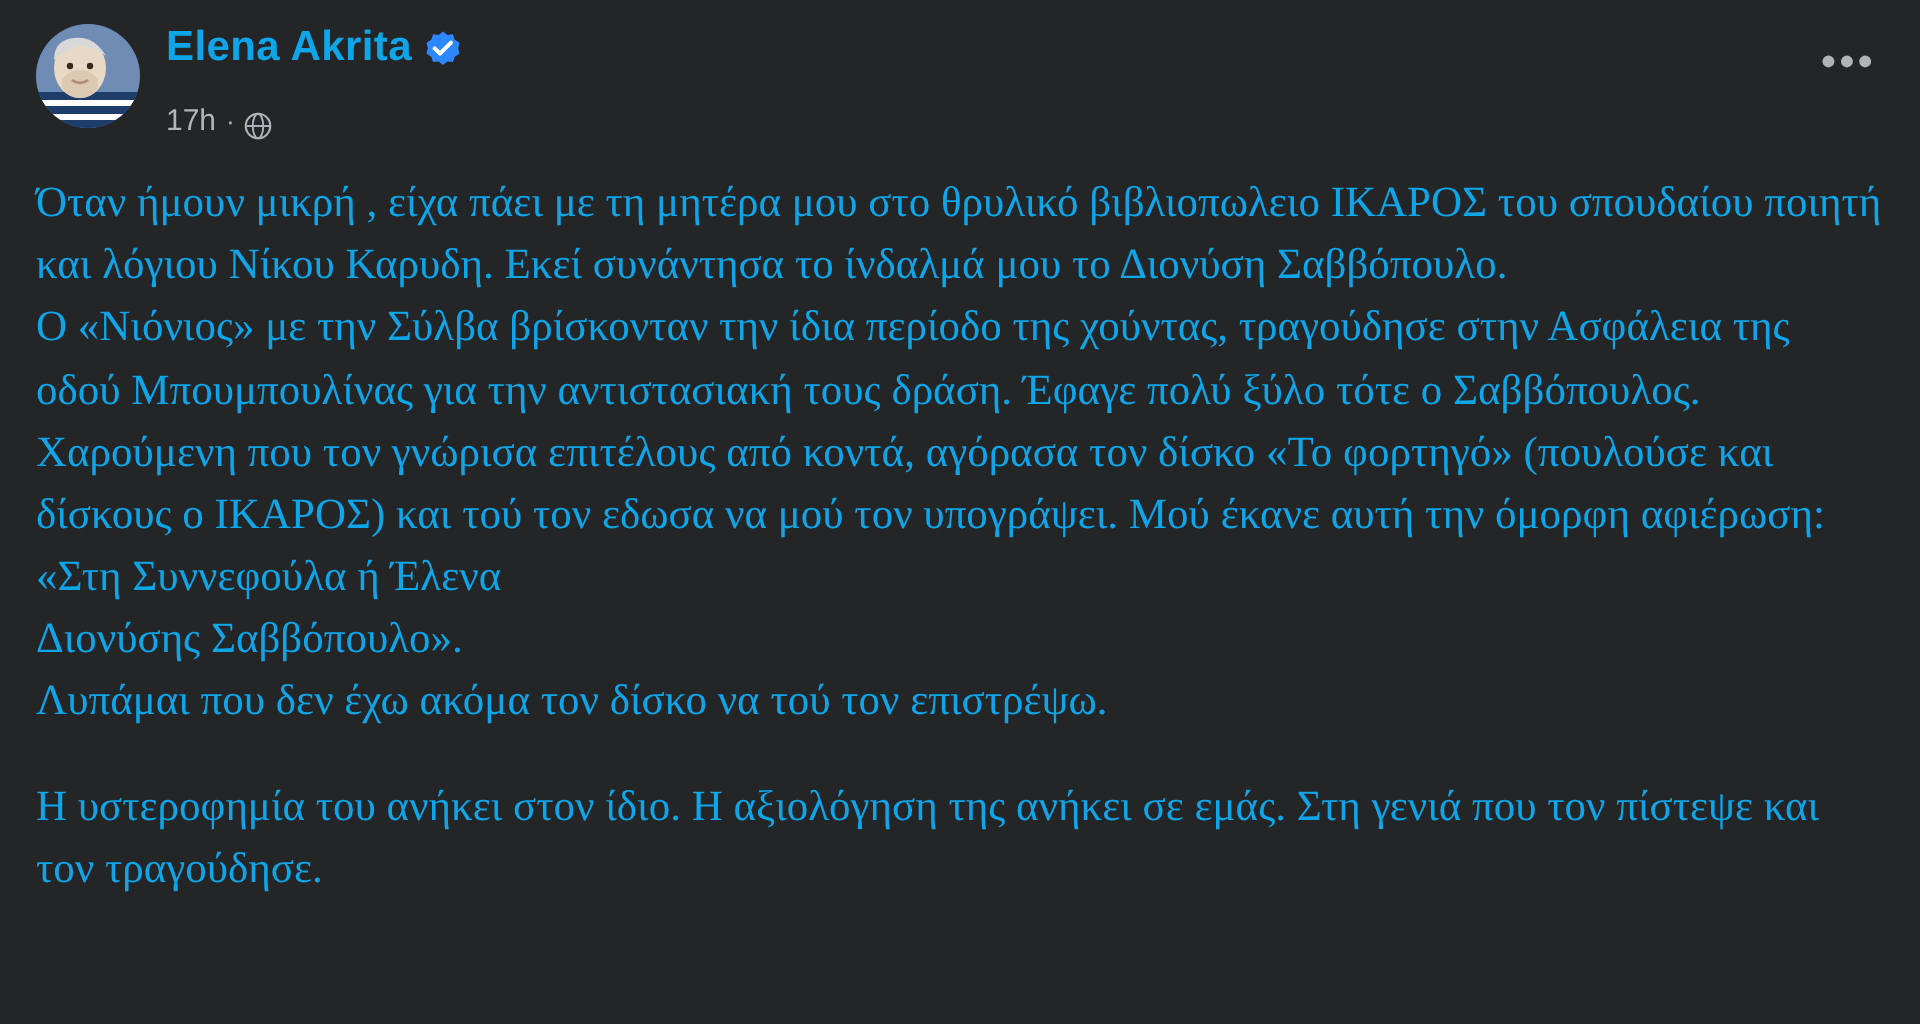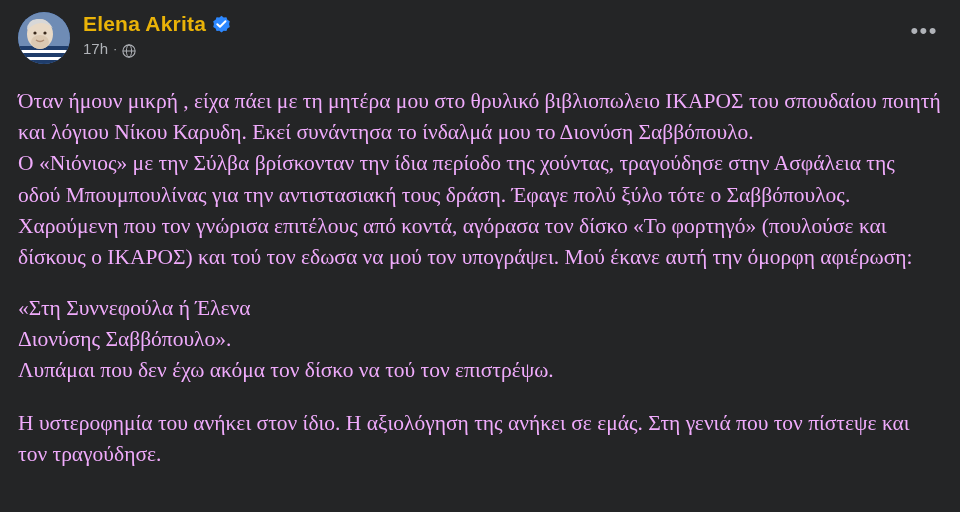--- a/index.html
+++ b/index.html
@@ -52,7 +52,7 @@
   .author-name {
     font-size: 21px;
     font-weight: bold;
-    color: #eab308;
+    color: #0ea5e9;
     letter-spacing: 0.2px;
   }
   .verified {

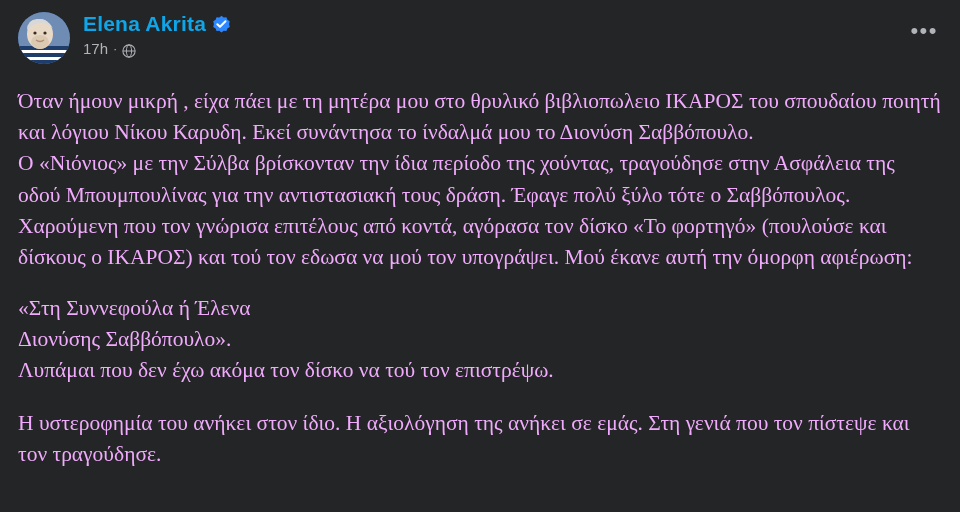--- a/index.html
+++ b/index.html
@@ -64,7 +64,7 @@
     display: flex;
     align-items: center;
     gap: 5px;
-    margin-top: 4px;
+    margin-top: 16px;
     font-size: 15px;
     color: #b0b3b8;
   }

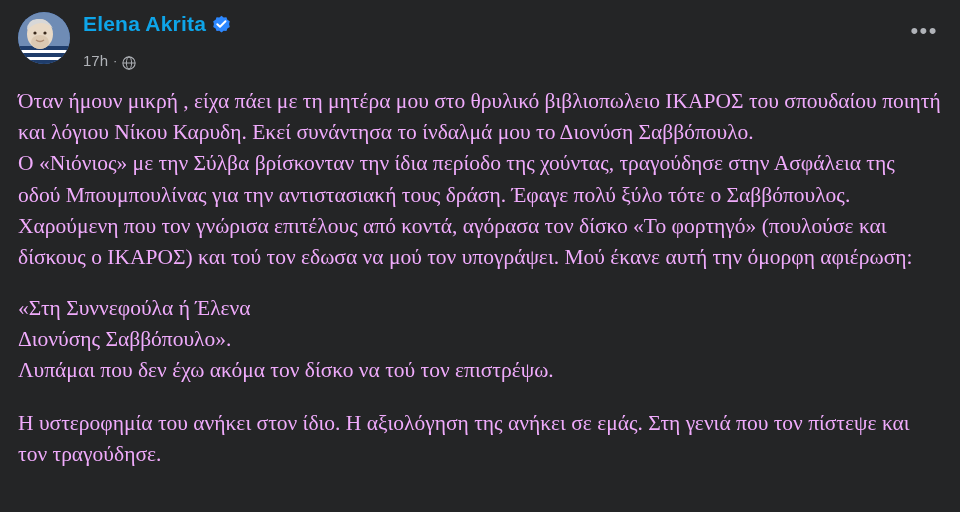--- a/index.html
+++ b/index.html
@@ -95,7 +95,7 @@
     font-family: "Liberation Serif", serif;
     font-size: 21.5px;
     line-height: 1.45;
-    color: #f0abfc;
+    color: #0ea5e9;
   }
   .para {
     margin: 0 0 0 0;

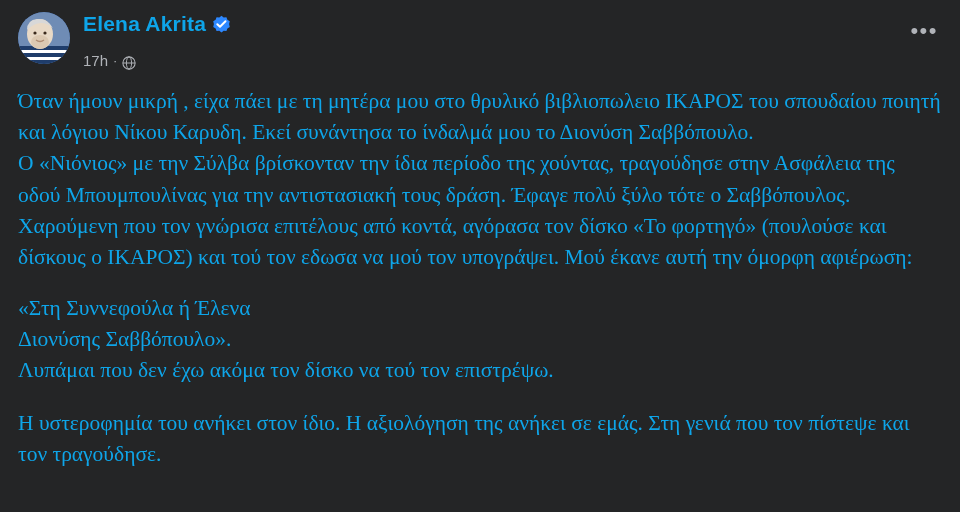--- a/index.html
+++ b/index.html
@@ -104,7 +104,6 @@
     margin-top: 0px;
   }
   .para.spaced {
-    margin-top: 20px;
   }
   .para.spaced2 {
     margin-top: 21px;

